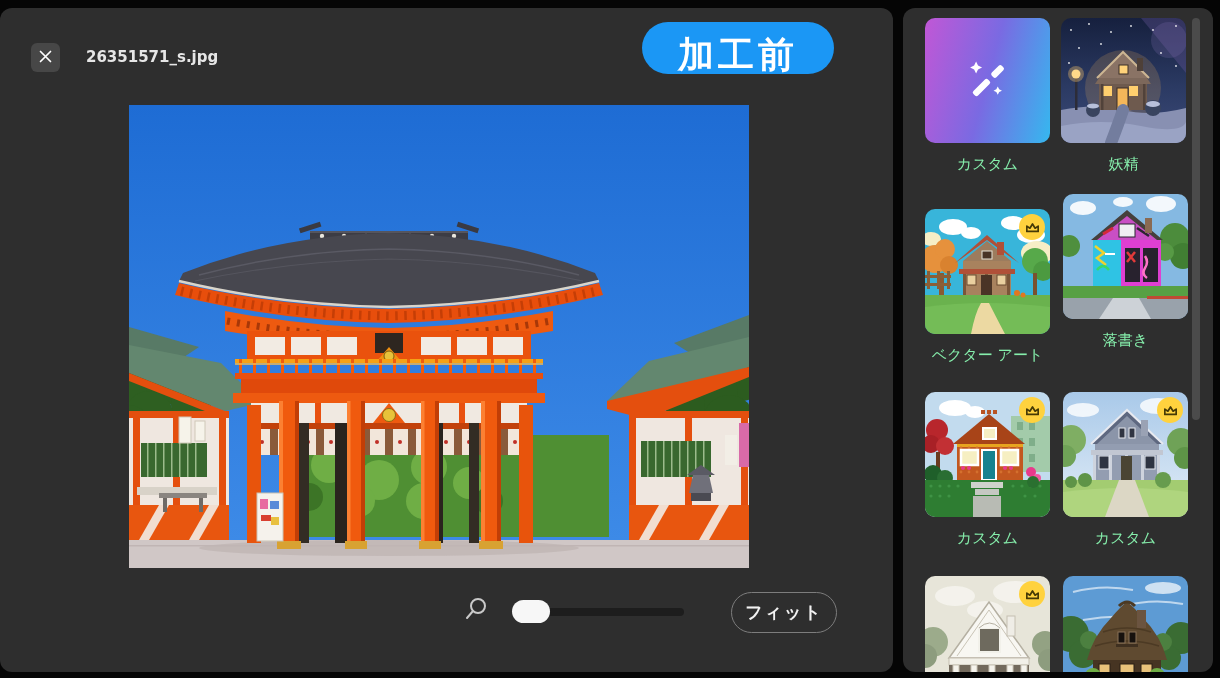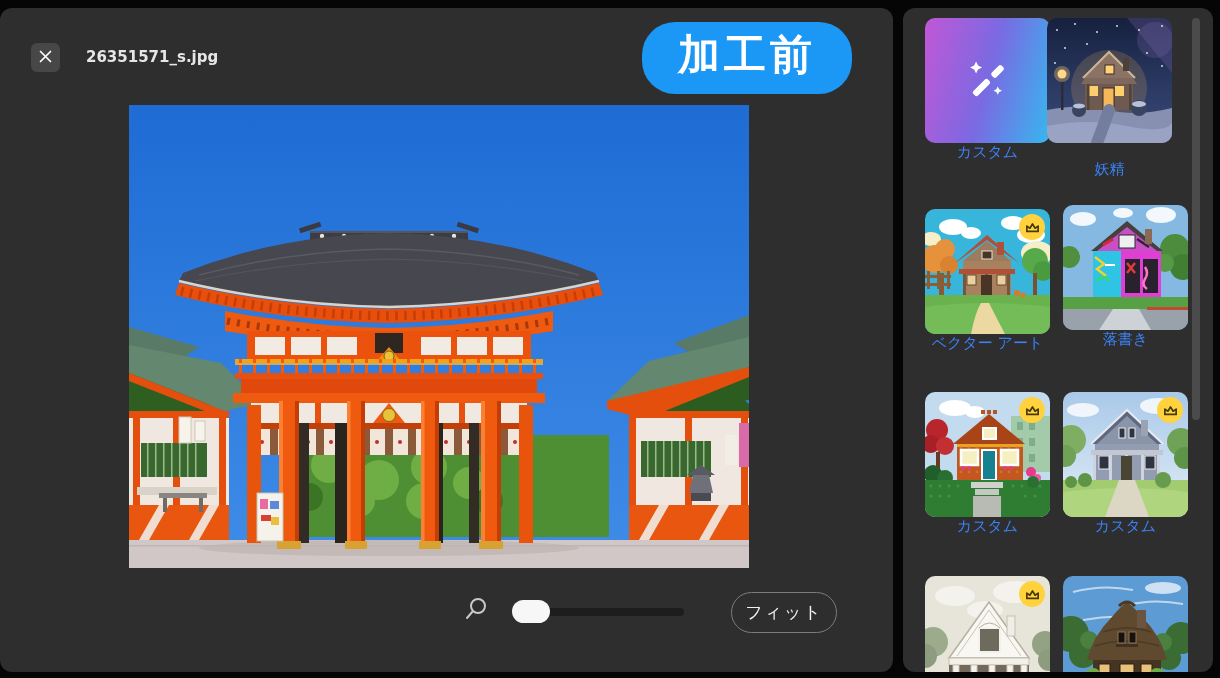--- a/index.html
+++ b/index.html
@@ -16,8 +16,8 @@
                background:#474747; border-radius:6px; display:flex; align-items:center; justify-content:center; cursor:pointer; }
   .filename { position:absolute; left:86px; top:35px; height:29px; line-height:29px;
               color:#e6e6e6; font-size:15px;font-weight:bold; }
-  .badge { position:absolute; left:642px; top:14px; height:72px; line-height:65px;
-           padding:0 36px; border-radius:33px; color:#fff; font-size:42px; font-weight:700;
+  .badge { position:absolute; left:642px; top:14px; height:52px; line-height:65px;
+           padding:0 36px; border-radius:33px; color:#fff; font-size:36px; font-weight:700;
            letter-spacing:4px; white-space:nowrap; }
   .photo { position:absolute; left:129px; top:97px; width:620px; height:463px; overflow:hidden; }
   .photo svg { display:block; }

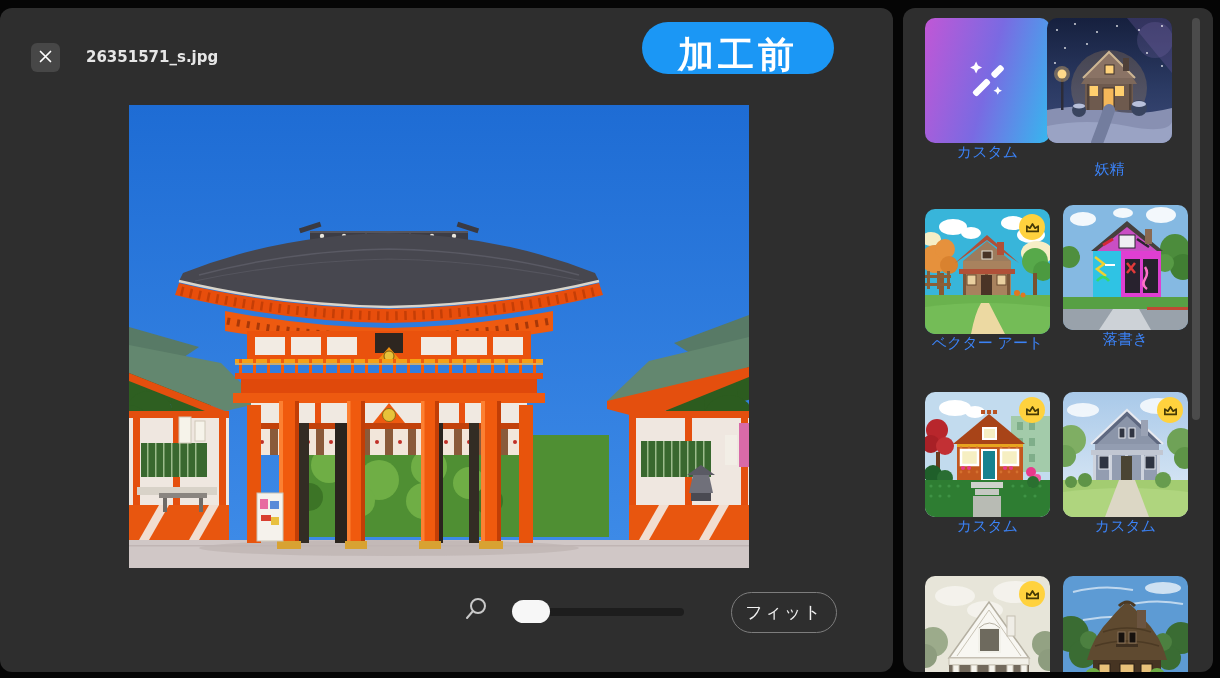--- a/index.html
+++ b/index.html
@@ -36,7 +36,7 @@
   .thumb-cell { position:absolute; width:125px; display:flex; flex-direction:column; align-items:center; cursor:pointer; }
   .thumb { position:relative; width:125px; height:125px; border-radius:10px; overflow:hidden; }
   .thumb svg { display:block; }
-  .thumb-label { font-size:15px; color:#3b82f6; white-space:nowrap; }
+  .thumb-label { margin-top:12px; font-size:15px; color:#86efac; white-space:nowrap; }
   .crown { position:absolute; top:5px; right:5px; width:26px; height:26px; border-radius:50%;
            display:flex; align-items:center; justify-content:center; }
   .grad-custom { width:125px; height:125px; display:flex; align-items:center; justify-content:center;

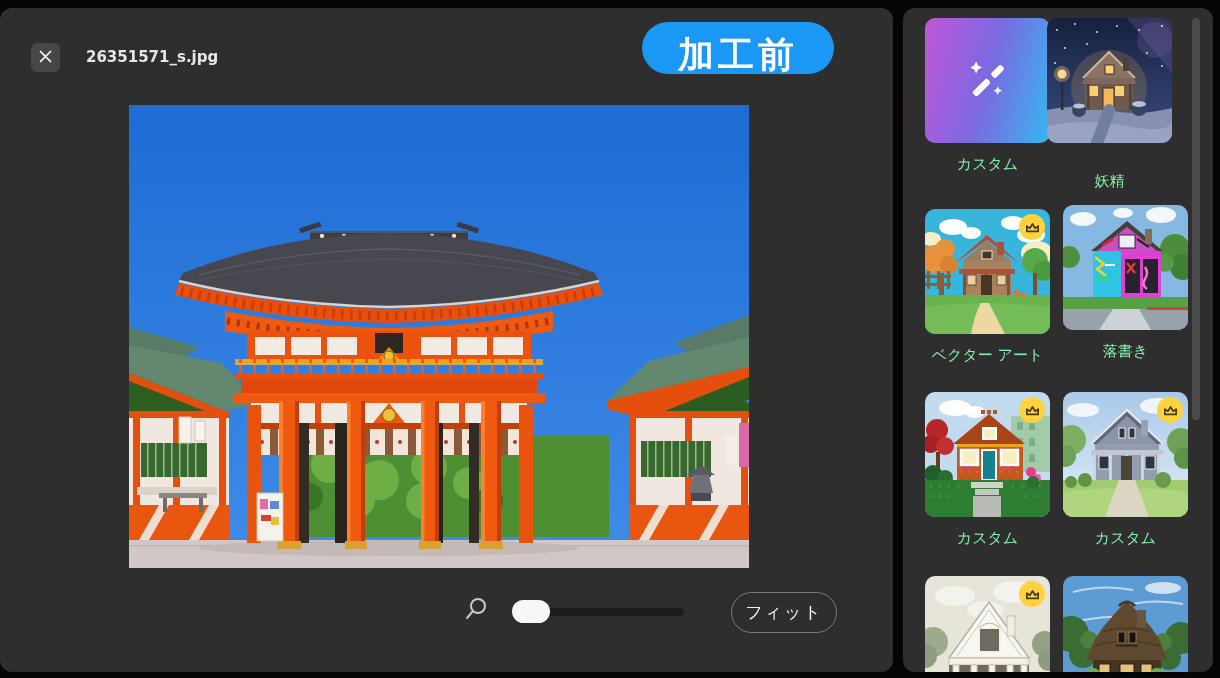--- a/index.html
+++ b/index.html
@@ -354,7 +354,7 @@
       <div class="thumb-label">カスタム</div>
     </div>
 
-    <div class="thumb-cell" style="left:144px; top:10px;gap:17px;">
+    <div class="thumb-cell" style="left:158px; top:10px;">
       <div class="thumb">
         <svg width="125" height="125" viewBox="0 0 125 125">
           <defs>

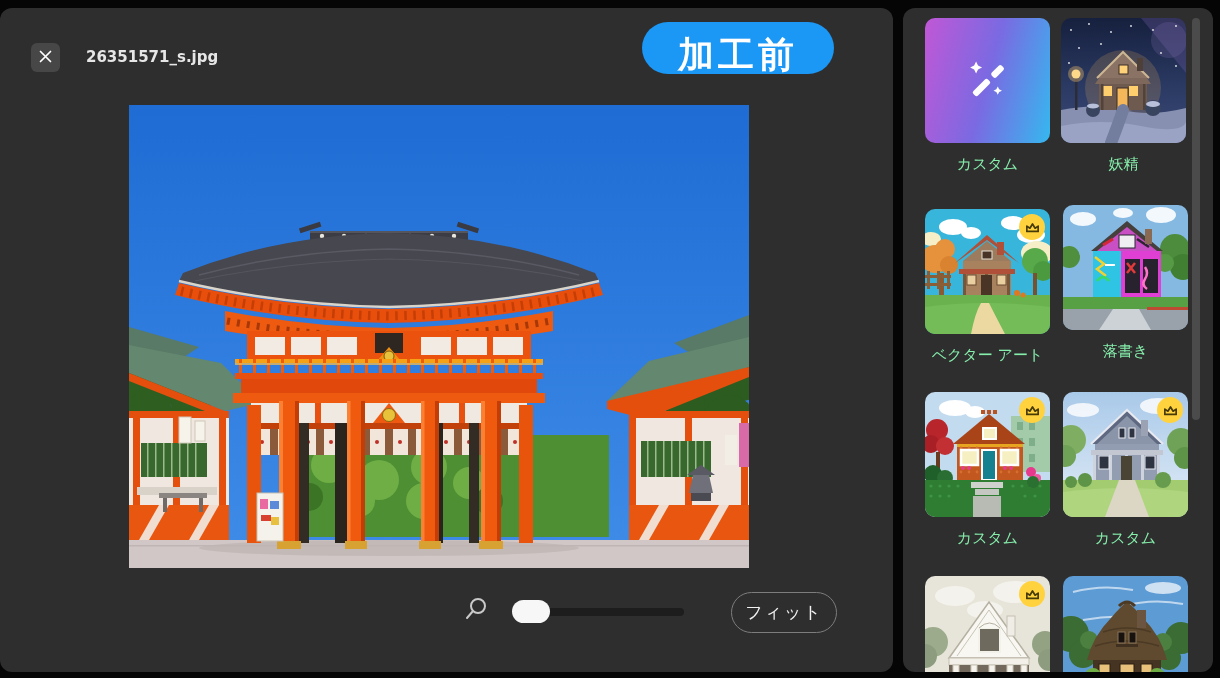--- a/index.html
+++ b/index.html
@@ -467,7 +467,7 @@
       <div class="thumb-label">ベクター アート</div>
     </div>
 
-    <div class="thumb-cell" style="left:160px; top:197px;">
+    <div class="thumb-cell" style="left:160px; top:186px;">
       <div class="thumb">
         <svg width="125" height="125" viewBox="0 0 125 125">
           <rect width="125" height="125" fill="#85b9e2"></rect>

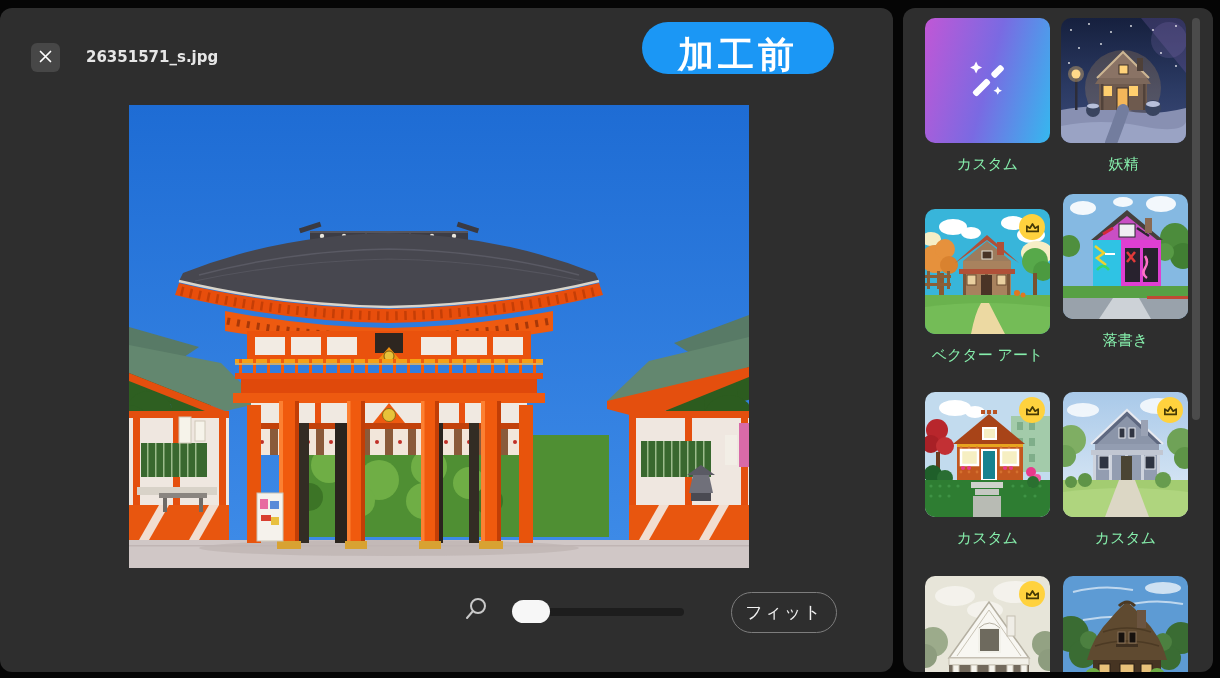--- a/index.html
+++ b/index.html
@@ -22,7 +22,7 @@
   .photo { position:absolute; left:129px; top:97px; width:620px; height:463px; overflow:hidden; }
   .photo svg { display:block; }
 
-  .controls { position:absolute; left:0; top:584px; width:909px; height:44px; }
+  .controls { position:absolute; left:0; top:584px; width:909px; height:44px;font-weight:bold; }
   .mag { position:absolute; left:462px; top:3px; width:28px; height:28px; }
   .slider-track { position:absolute; left:512px; top:16px; width:172px; height:8px;
                   background:#1d1d1d; border-radius:4px; cursor:pointer; }

